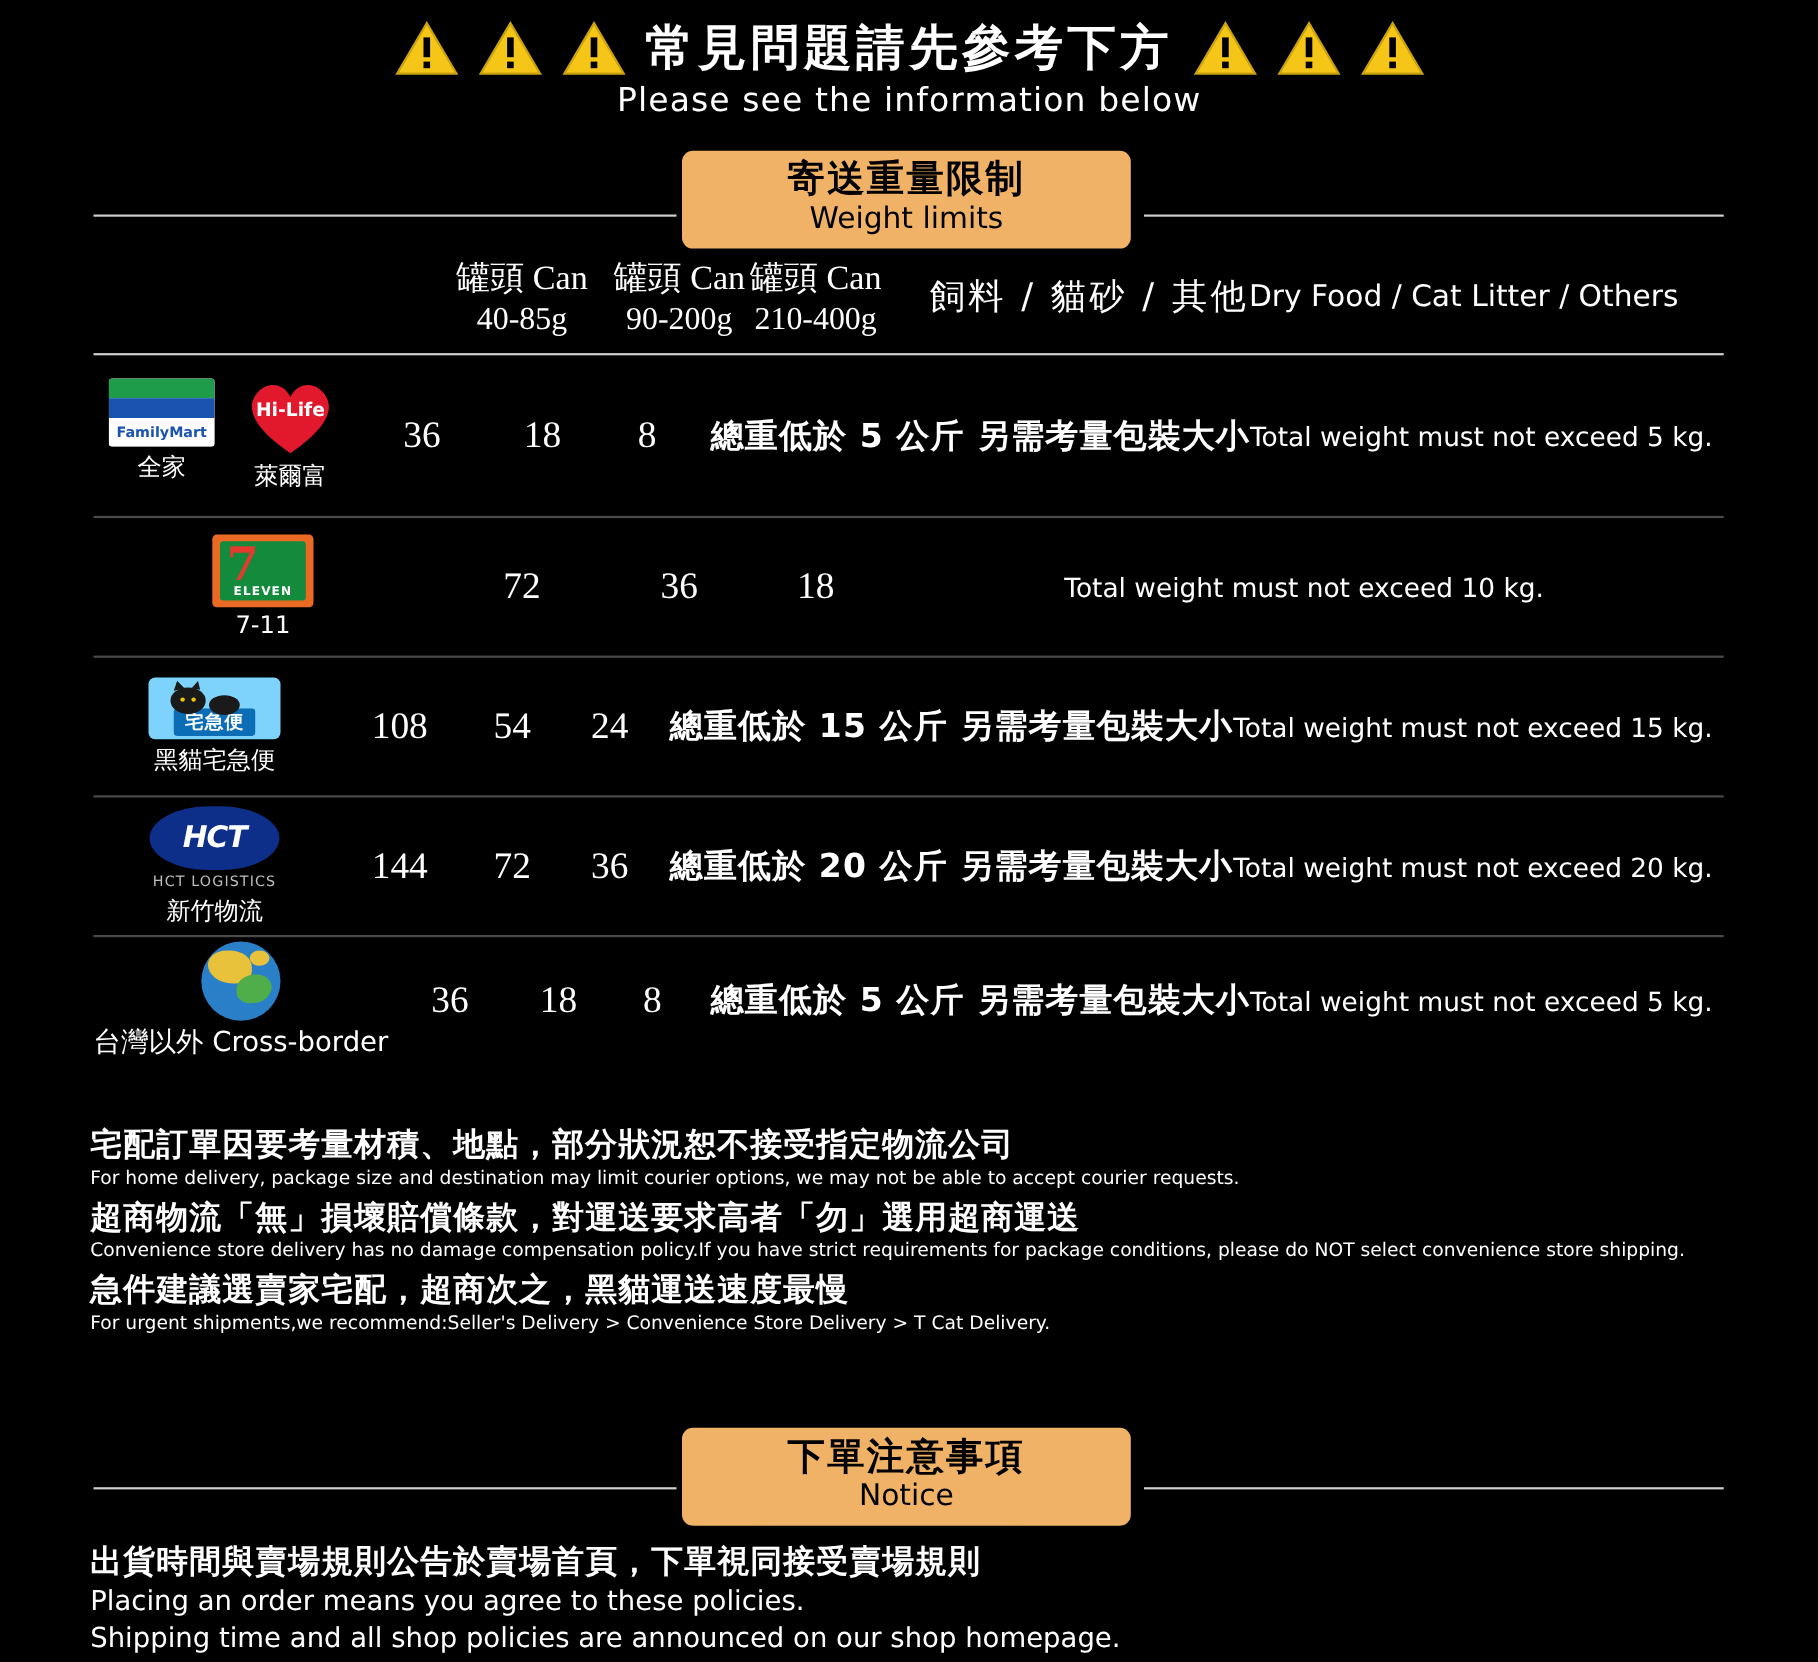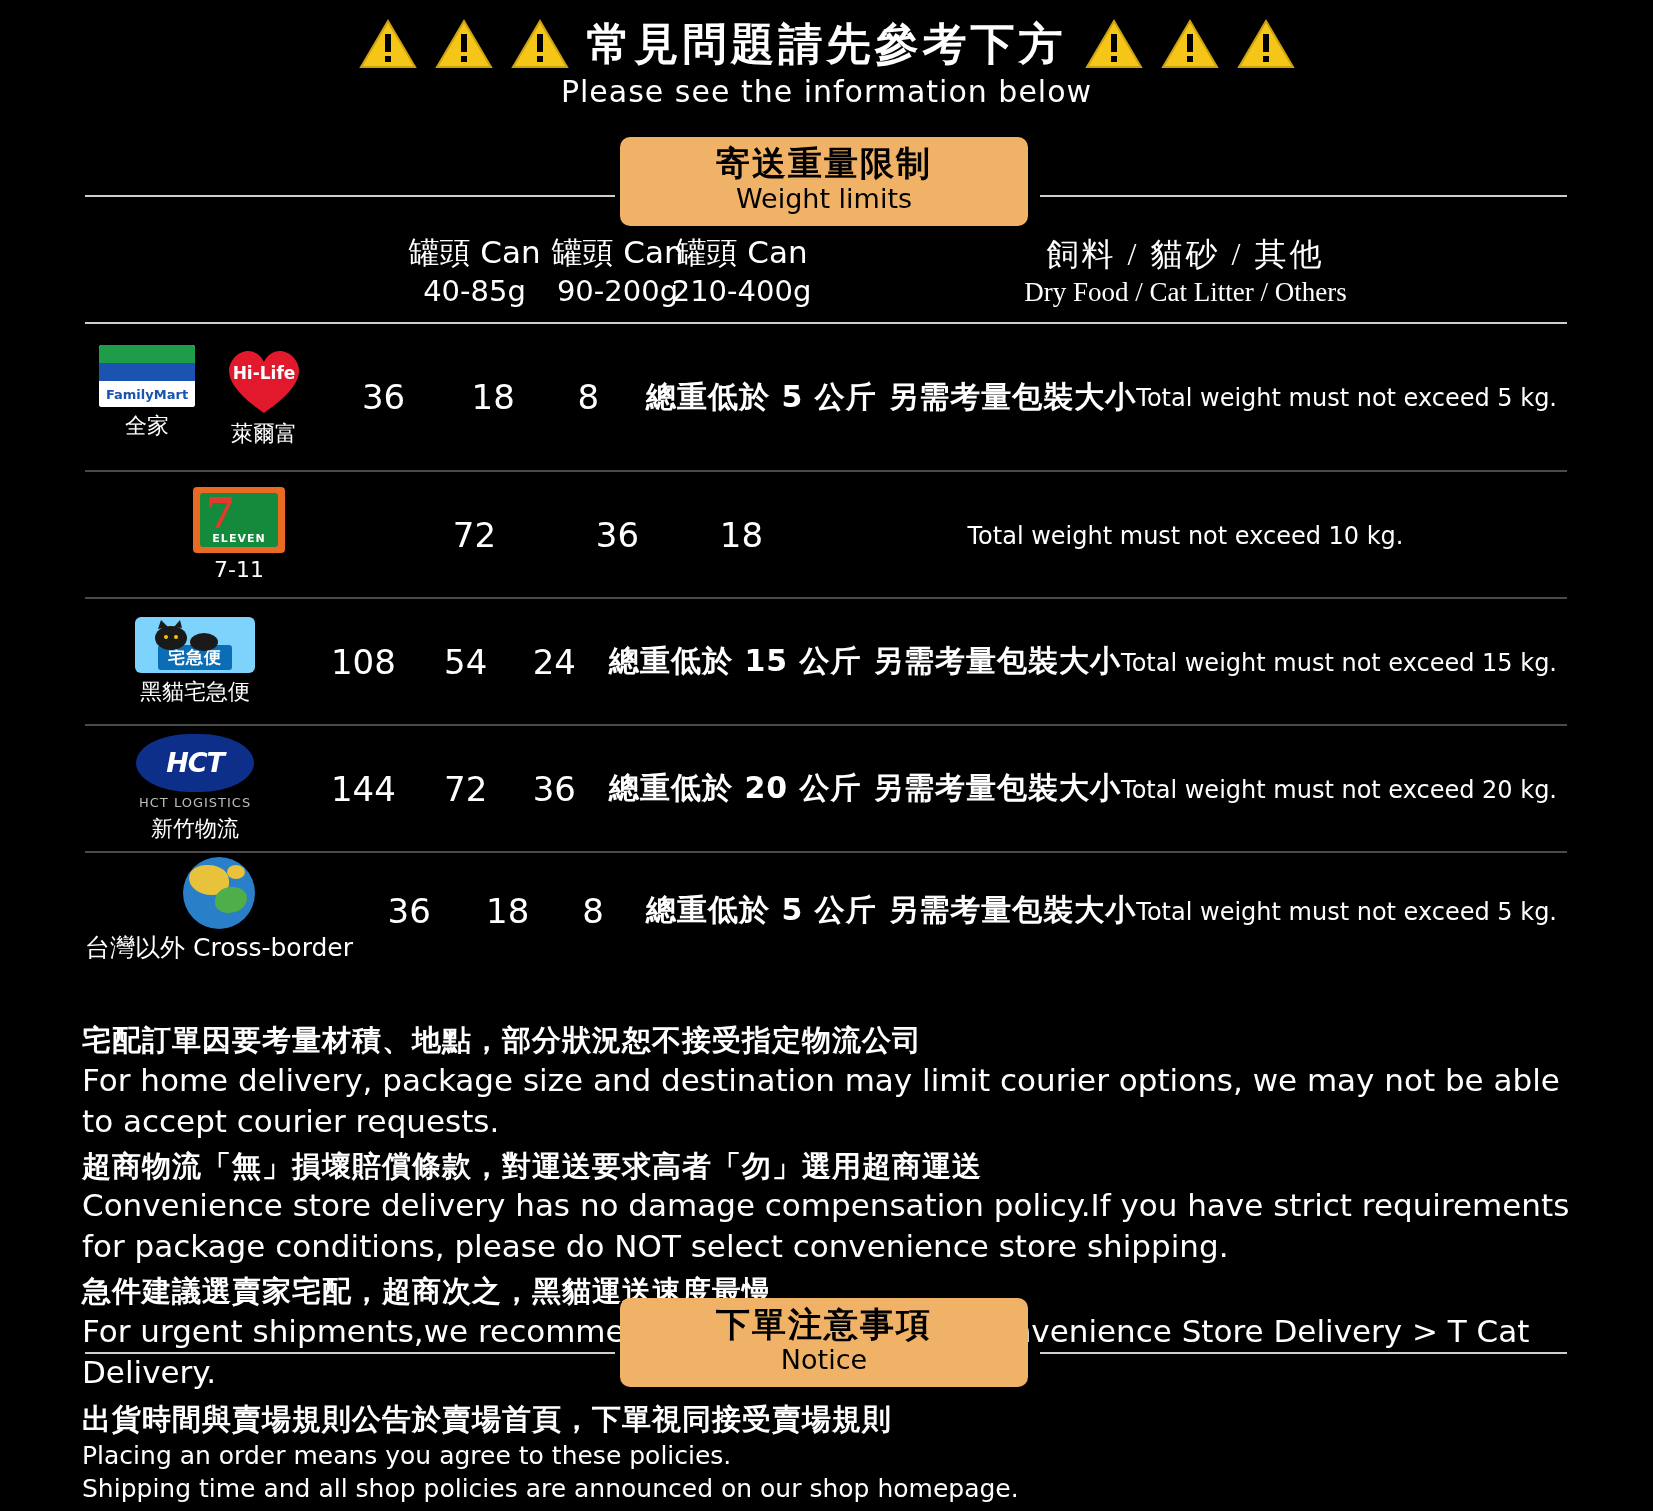--- a/index.html
+++ b/index.html
@@ -50,7 +50,7 @@
   .trow.head{border-bottom:2px solid #cfcfcf;}
   .trow.last{border-bottom:none;}
   .c-logo{width:308px;display:flex;flex-direction:column;align-items:center;justify-content:center;padding:6px 0;}
-  .c-num{width:125px;display:flex;align-items:center;justify-content:center;font-size:34px;color:#fff;}
+  .c-num{width:125px;display:flex;align-items:center;justify-content:center;font-size:34px;color:#fff;font-family:Liberation Serif, serif;}
   .c-num.w1{width:163px;}
   .c-num.w2{width:123px;}
   .c-num.w3{width:125px;}

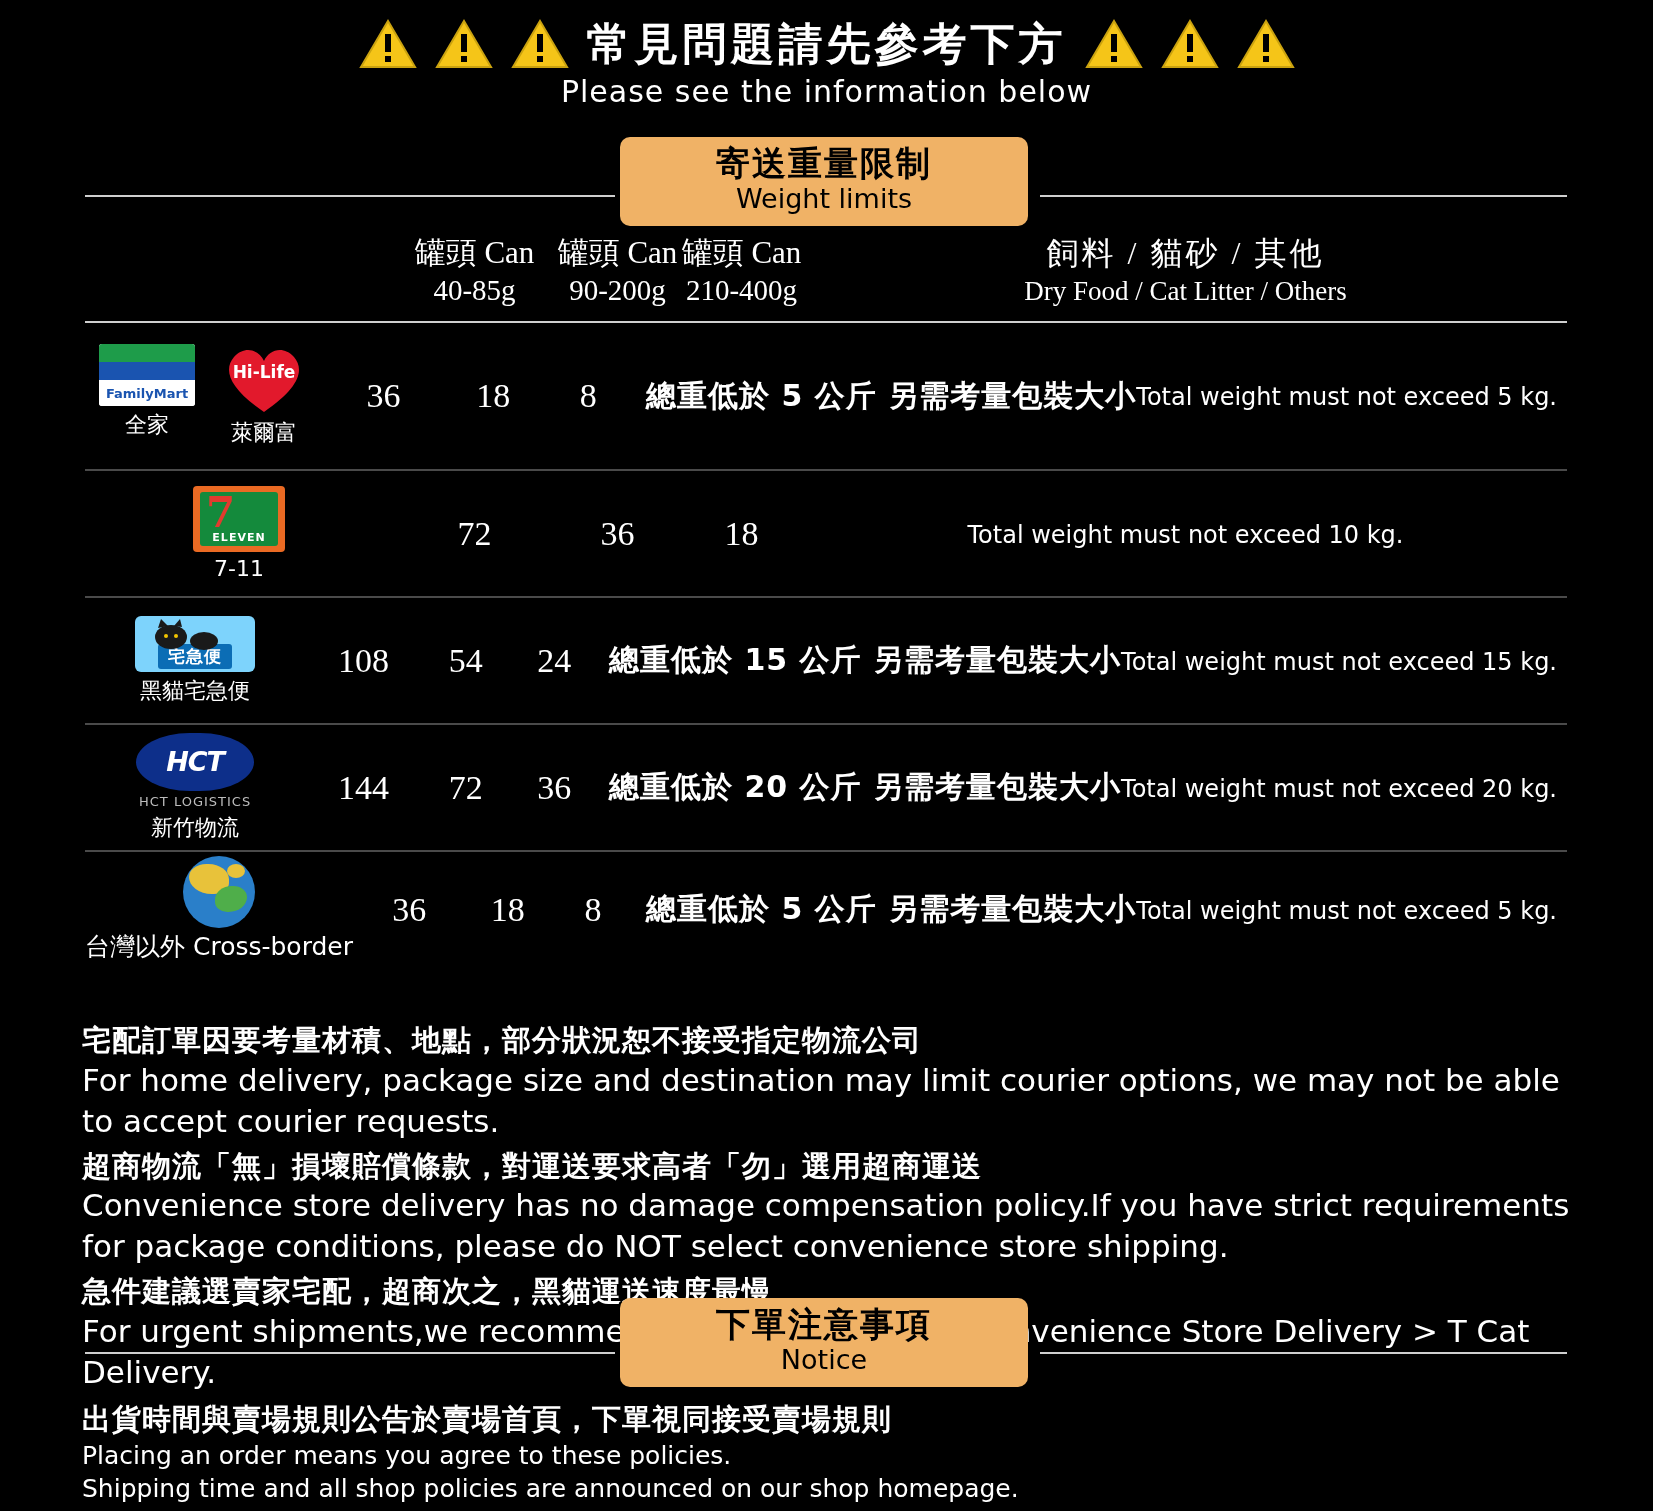--- a/index.html
+++ b/index.html
@@ -61,7 +61,7 @@
   .hdr-cell{display:flex;flex-direction:column;align-items:center;justify-content:center;padding:10px 0 14px 0;}
   .hdr-cell .l1{font-size:31px;color:#fff;white-space:nowrap;}
   .hdr-cell .l2{font-size:29px;color:#fff;white-space:nowrap;}
-  .hdr-wide{flex:1;display:flex;flex-direction:column;align-items:center;justify-content:center;font-family:Liberation Serif, serif;}
+  .hdr-wide{flex:1;display:flex;flex-direction:row;align-items:center;justify-content:center;}
   .hdr-wide .l1{font-size:32px;letter-spacing:3px;}
   .hdr-wide .l2{font-size:27px;}
 

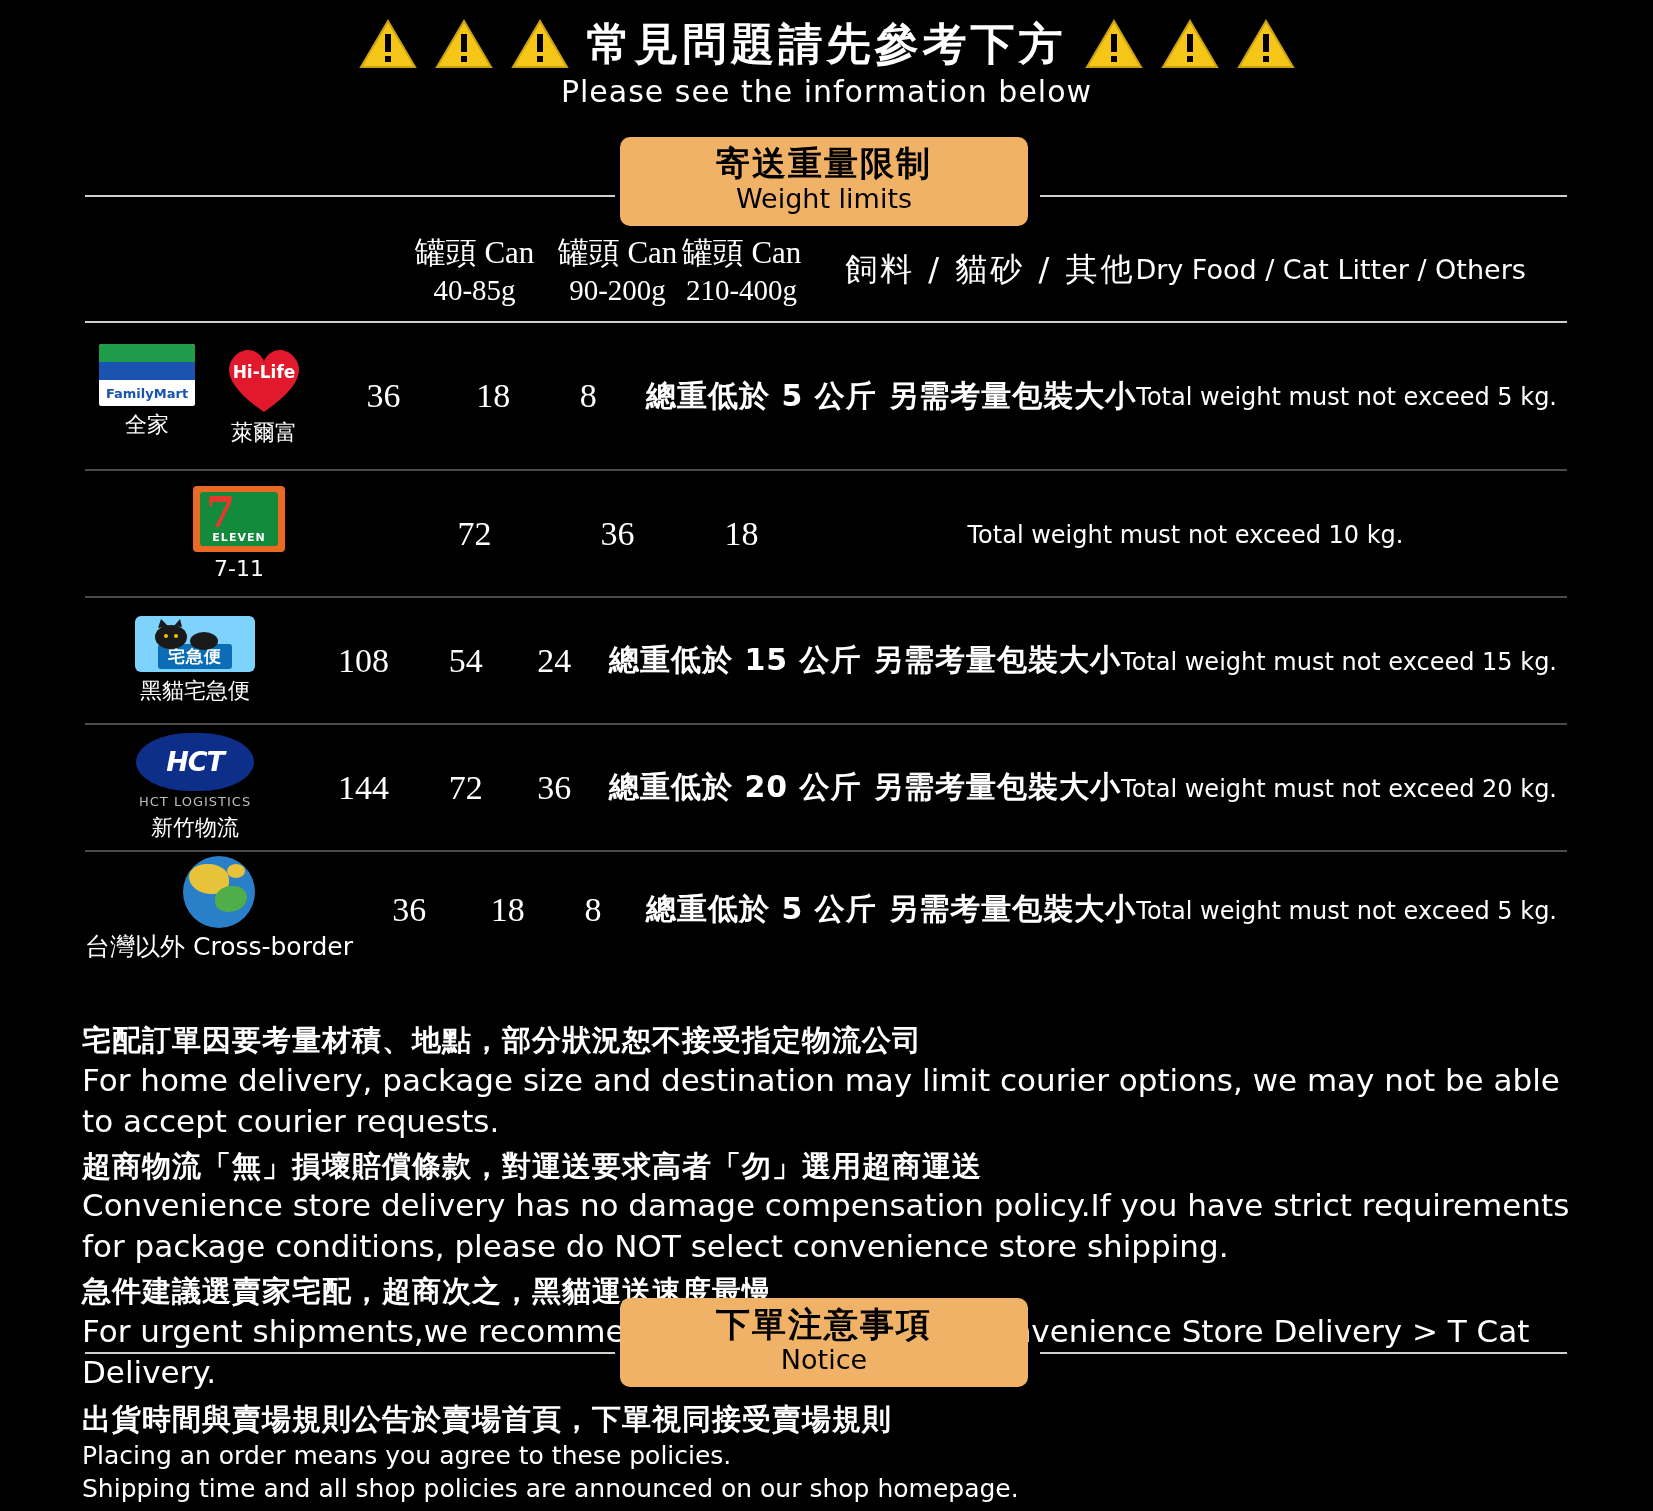--- a/index.html
+++ b/index.html
@@ -118,7 +118,7 @@
   
   .notes{position:absolute;left:82px;top:1016px;width:1500px;}
   .note-cn{font-size:29px;font-weight:bold;color:#fff;letter-spacing:1px;margin-top:6px;line-height:1.3;}
-  .note-en{font-size:31px;color:#fff;line-height:1.32;}
+  .note-en{font-size:17px;color:#fff;line-height:1.32;}
 
   .footer{position:absolute;left:82px;top:1395px;width:1500px;}
   .footer .note-cn{font-size:29px;}

